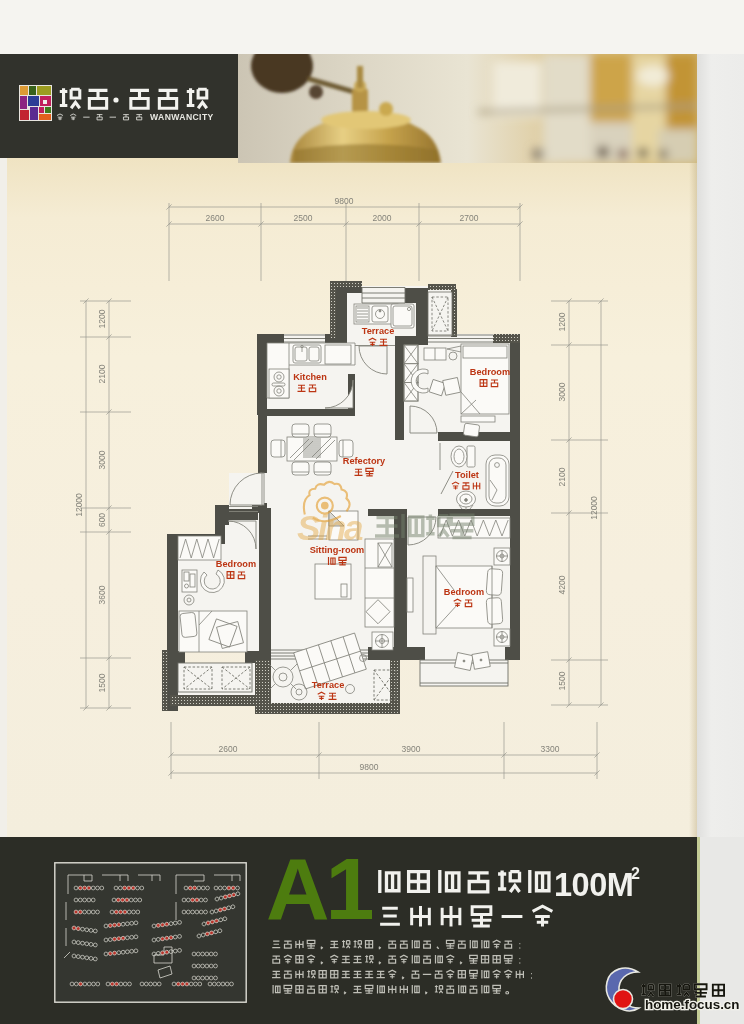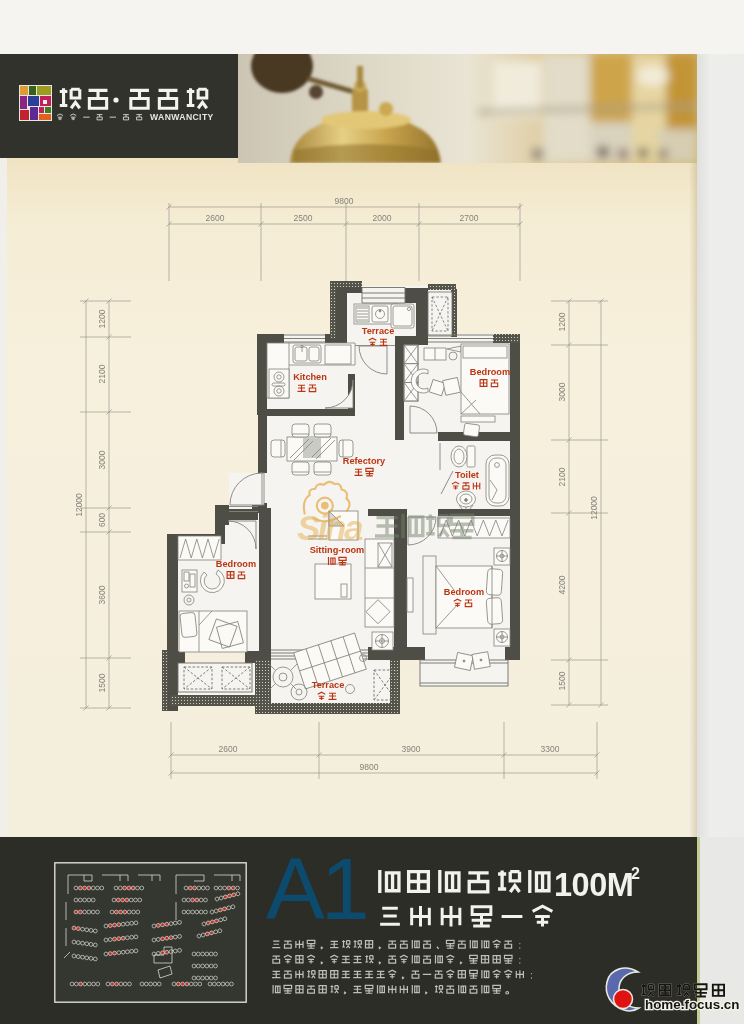--- a/index.html
+++ b/index.html
@@ -867,8 +867,8 @@
     </g>
   </svg>
 
-<div class="abs" style="left:266px;top:838px;width:110px;height:80px;color:#0c4a6e;
- font-size:88px;font-weight:normal;letter-spacing:-4px">A1</div>
+<div class="abs" style="left:266px;top:838px;width:110px;height:80px;color:#4d7c0f;
+ font-size:88px;font-weight:bold;letter-spacing:-4px">A1</div>
 
 <svg class="abs" style="left:0;top:837px" width="744" height="187" viewBox="0 837 744 187">
 <g stroke="#f1f1ed">

